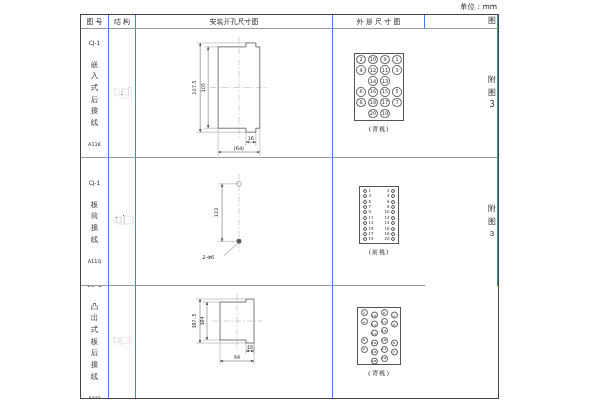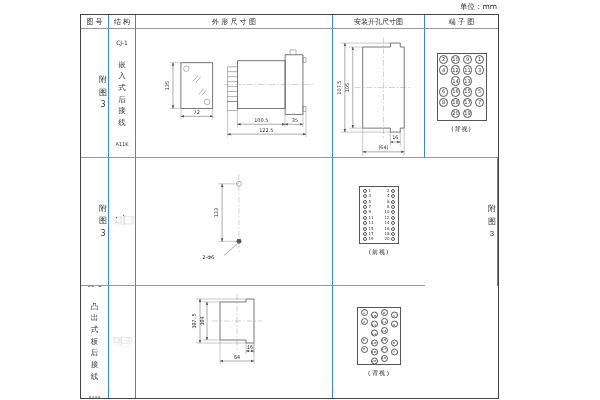--- a/index.html
+++ b/index.html
@@ -54,8 +54,8 @@
 
     <div class="cell hcell">图 号</div>
     <div class="cell hcell">结 构</div>
+    <div class="cell hcell">安装开孔尺寸图</div>
     <div class="cell hcell">外 形 尺 寸 图</div>
-    <div class="cell hcell">安装开孔尺寸图</div>
     <div class="cell hcell lc">端 子 图</div>
 
     <div class="cell figcell">

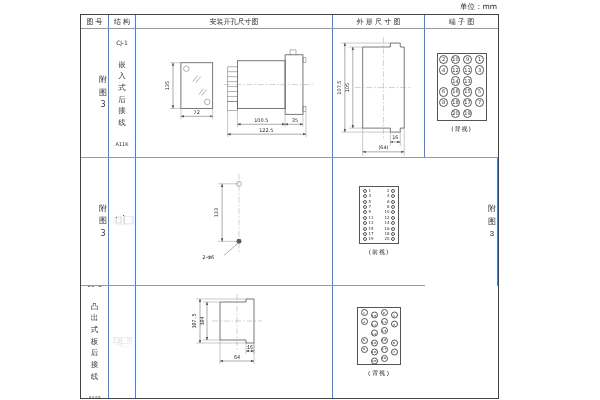--- a/index.html
+++ b/index.html
@@ -56,7 +56,6 @@
     <div class="cell hcell">结 构</div>
     <div class="cell hcell">安装开孔尺寸图</div>
     <div class="cell hcell">外 形 尺 寸 图</div>
-    <div class="cell hcell lc">端 子 图</div>
 
     <div class="cell figcell">
       <div class="vstack">附图3</div>

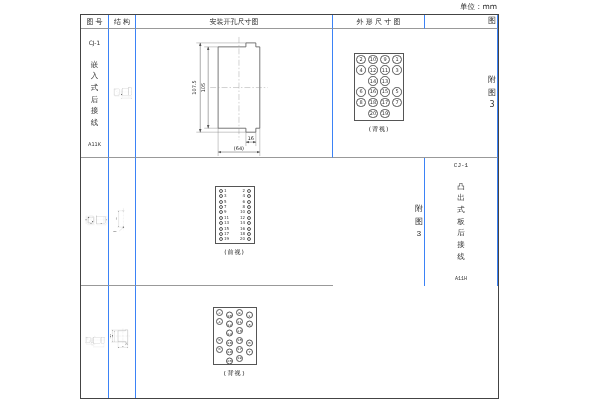--- a/index.html
+++ b/index.html
@@ -207,6 +207,11 @@
     <div class="cell figcell">
       <div class="vstack">附图3</div>
     </div>
+    <div class="cell structcell">
+      <div class="model">CJ-1</div>
+      <div class="vstack">板前接线</div>
+      <div class="code">A11Q</div>
+    </div>
     <div class="cell">
       <svg class="diagram" viewBox="0 0 197 128">
         <g>

